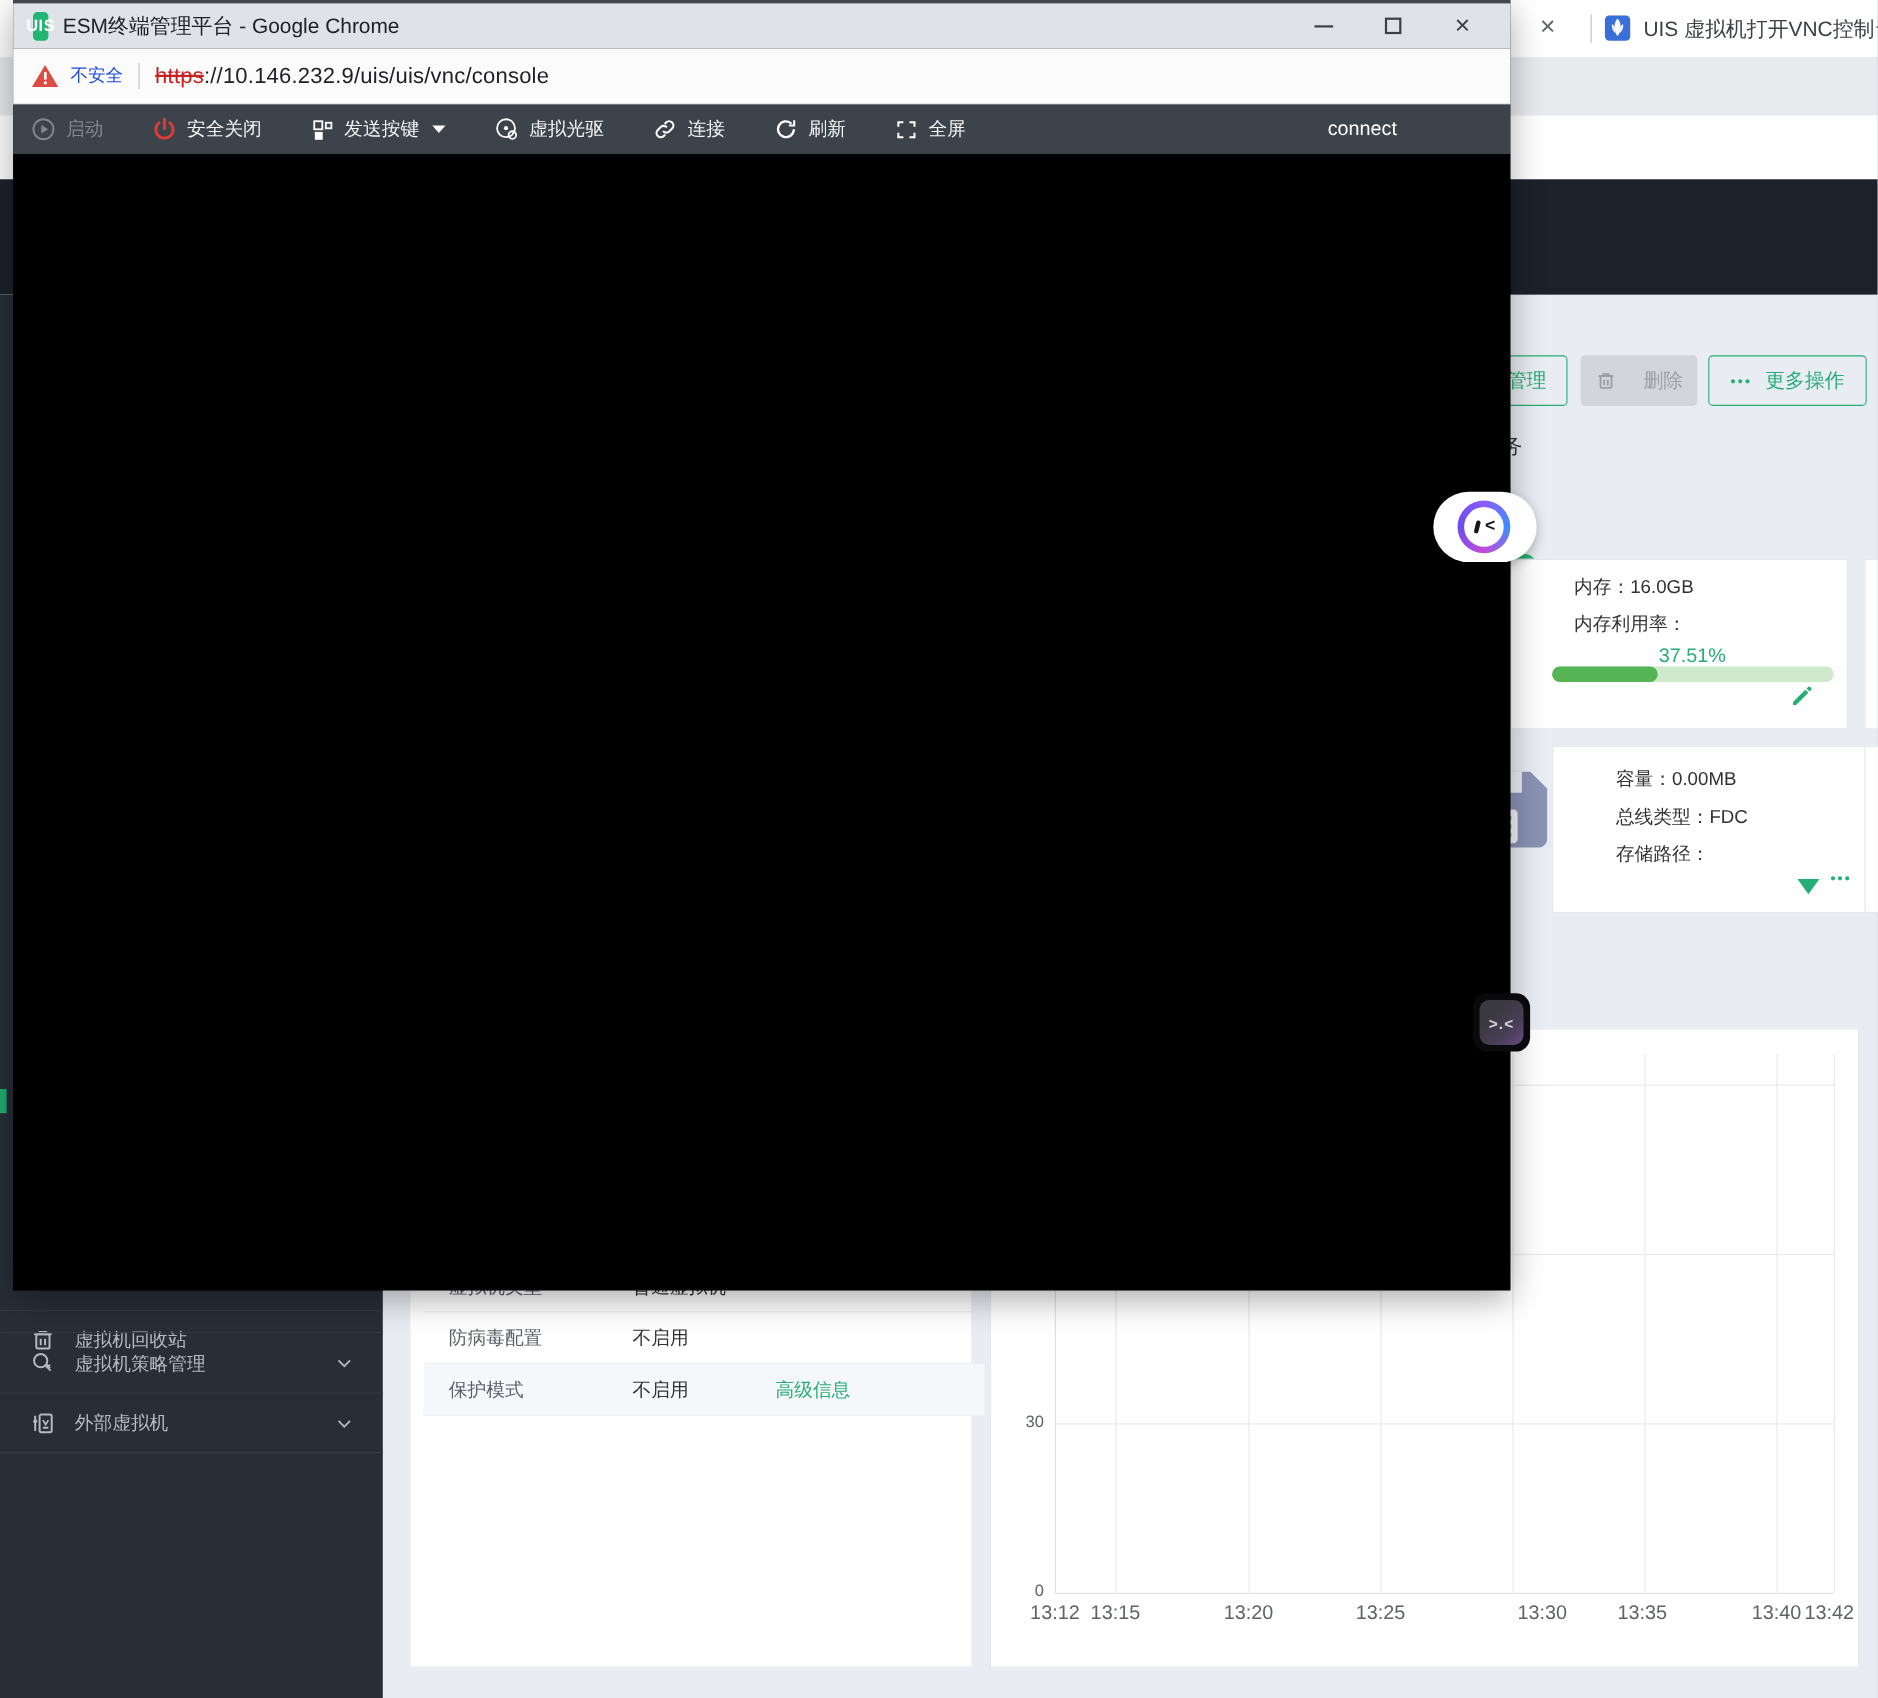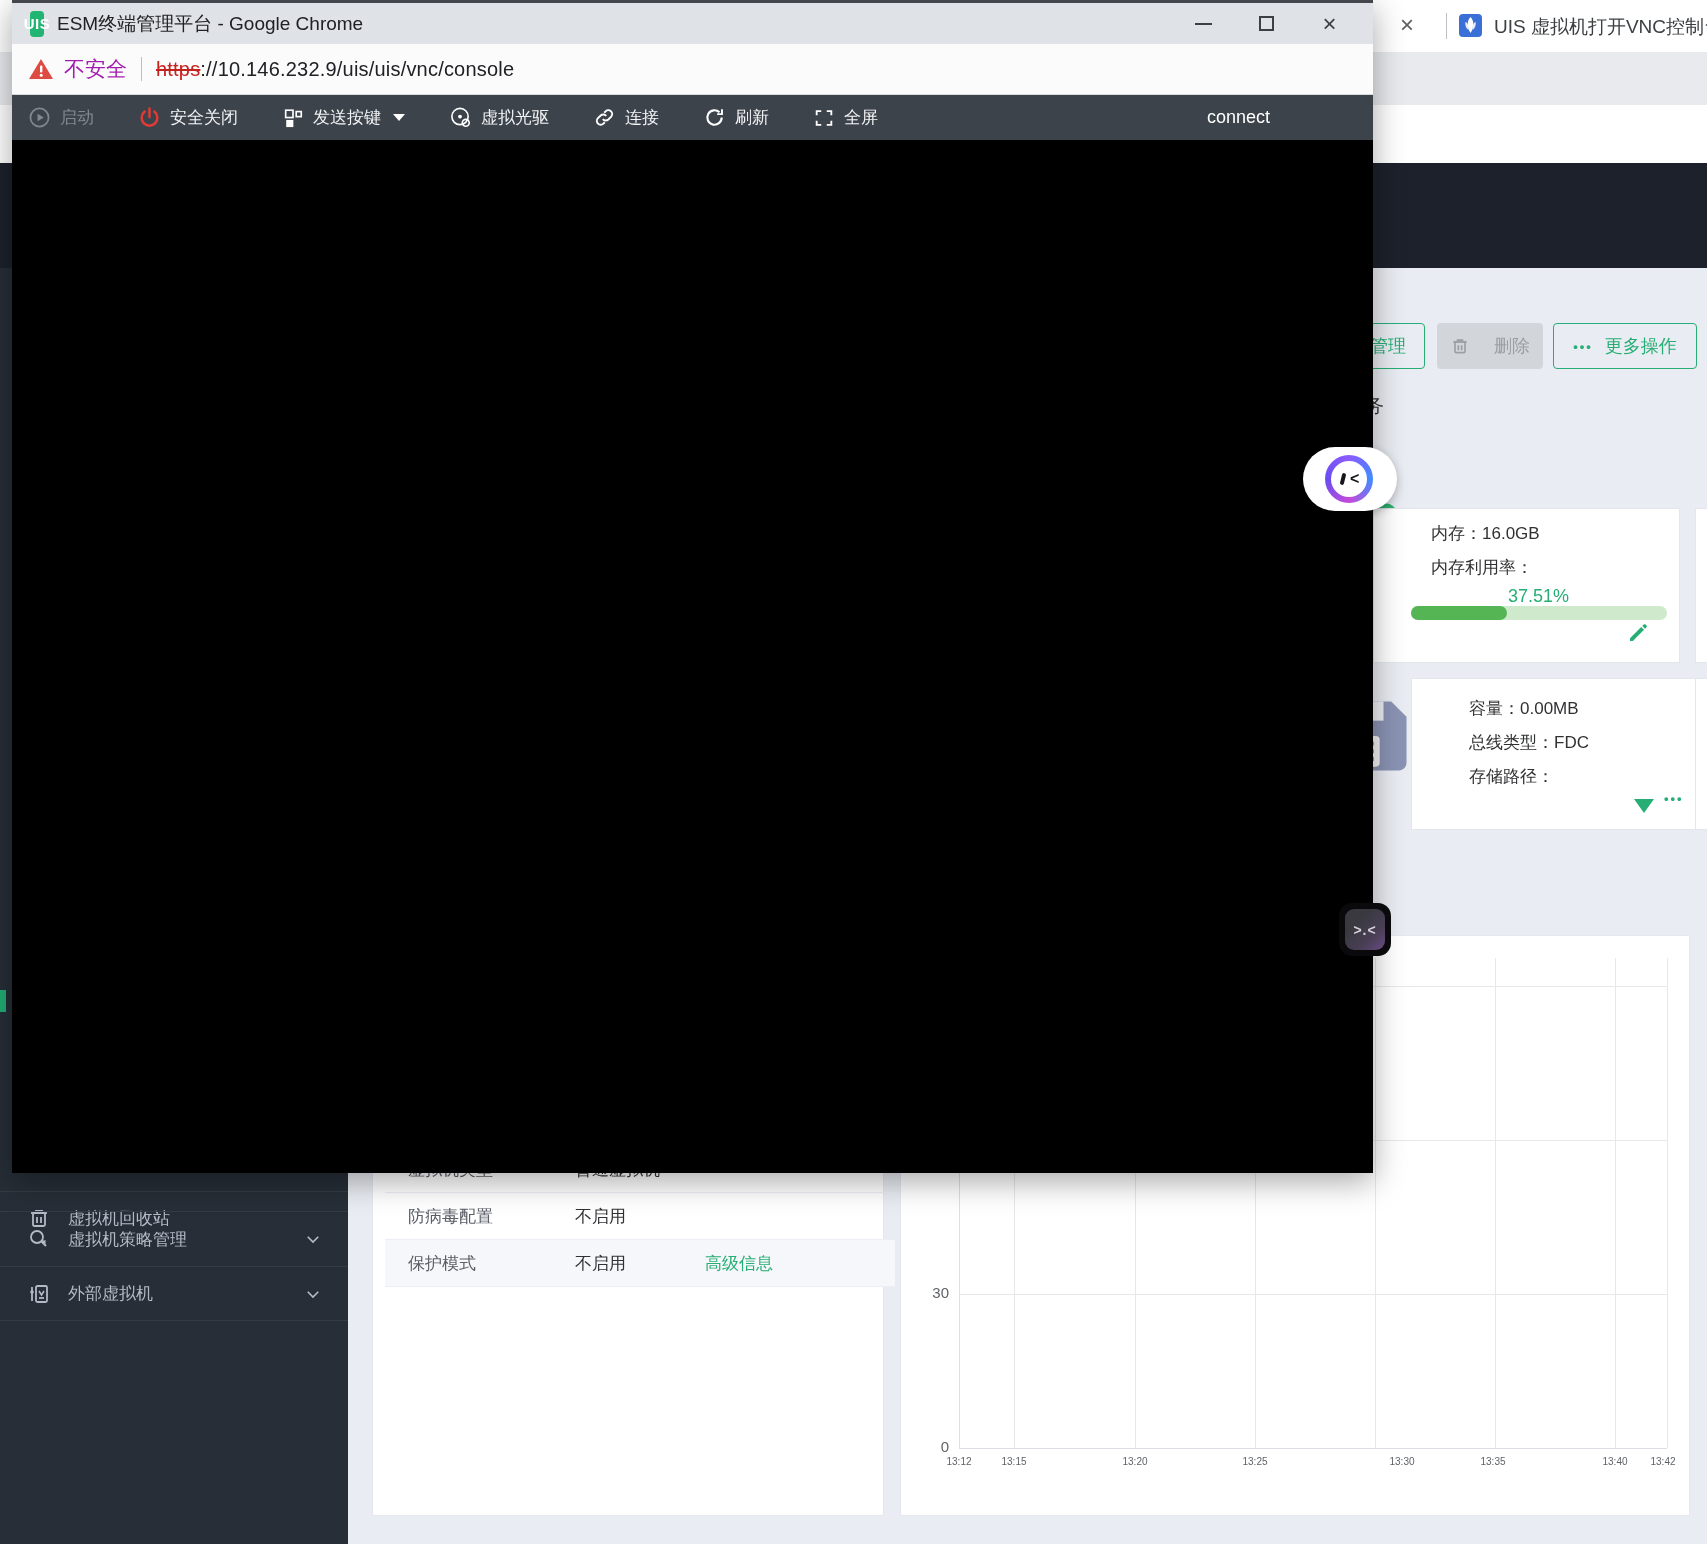--- a/index.html
+++ b/index.html
@@ -101,7 +101,7 @@
   .win-addrbar { left:0; top:44px; width:1361px; height:51px; background:#fbfbfc;
                  border-bottom:1px solid #d7d9dd; display:flex; align-items:center; }
   .addr-warning { margin-left:16px; width:26px; height:24px; }
-  .addr-insecure { margin-left:10px; font-size:21px; color:#a21caf; }
+  .addr-insecure { margin-left:10px; font-size:16px; color:#1d4ed8; }
   .addr-sep { margin:0 14px; width:1px; height:24px; background:#bdc1c6; }
   .addr-url { font-size:20px; color:#202124; letter-spacing:.2px; }
   .addr-https { color:#c5221f; text-decoration:line-through; }

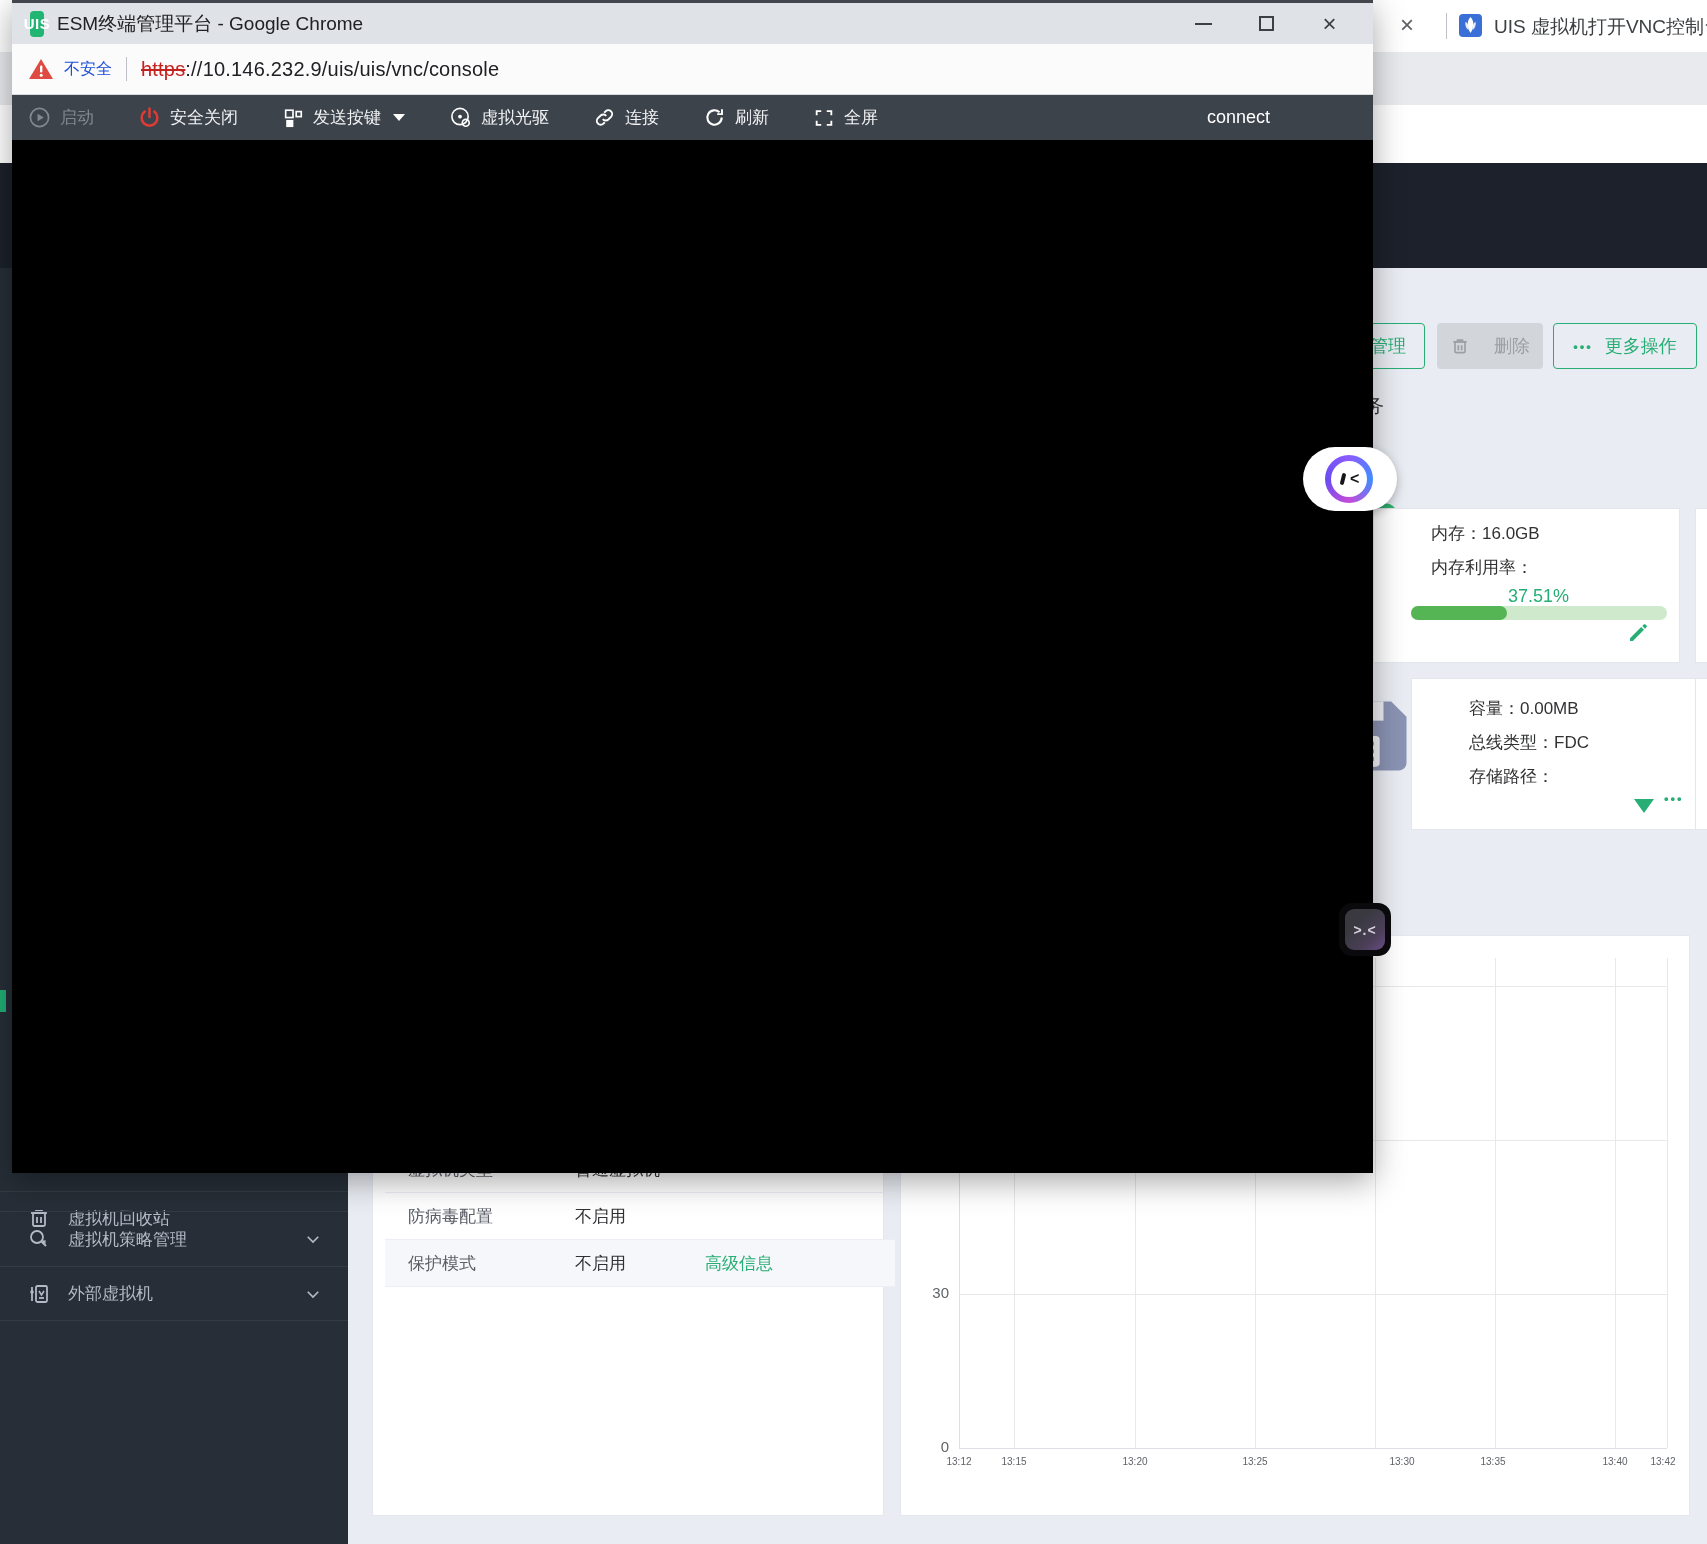--- a/index.html
+++ b/index.html
@@ -80,7 +80,7 @@
   .axis-y { position:absolute; left:58px; top:22px; width:1px; height:490px; background:#dcdfe6; }
   .axis-x { position:absolute; left:58px; top:512px; width:708px; height:1px; background:#dcdfe6; }
   .ytick { position:absolute; width:40px; text-align:right; font-size:15px; color:#5f6368; }
-  .xtick { position:absolute; top:520px; width:60px; text-align:center; font-size:10px; color:#5f6368; }
+  .xtick { position:absolute; top:520px; width:60px; text-align:center; font-size:18px; color:#5f6368; }
 
   
   .chrome-window { left:12px; top:0; width:1361px; height:1173px; background:#000;

